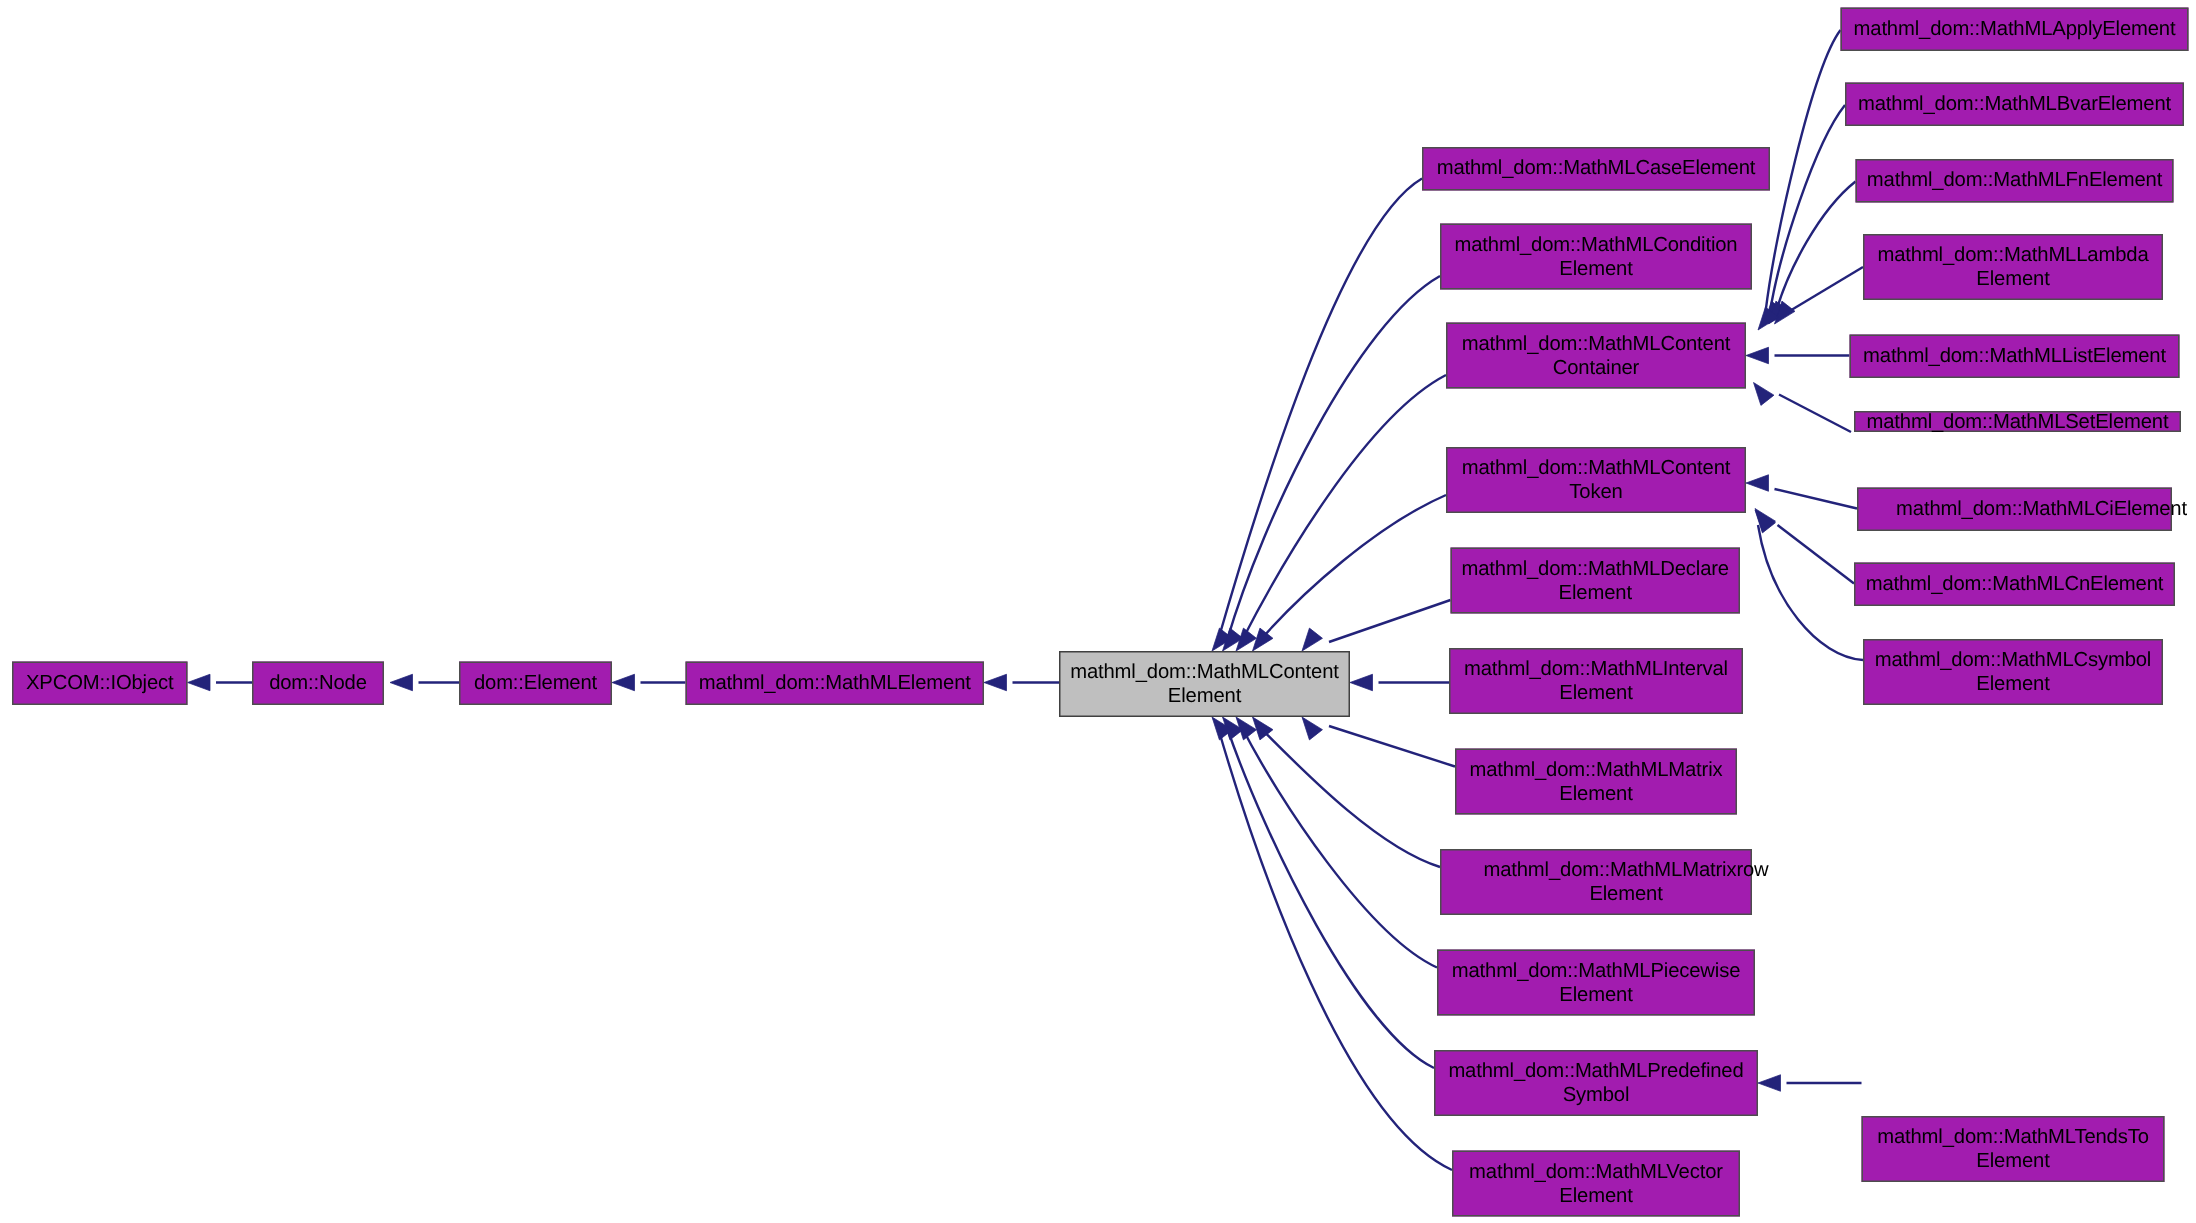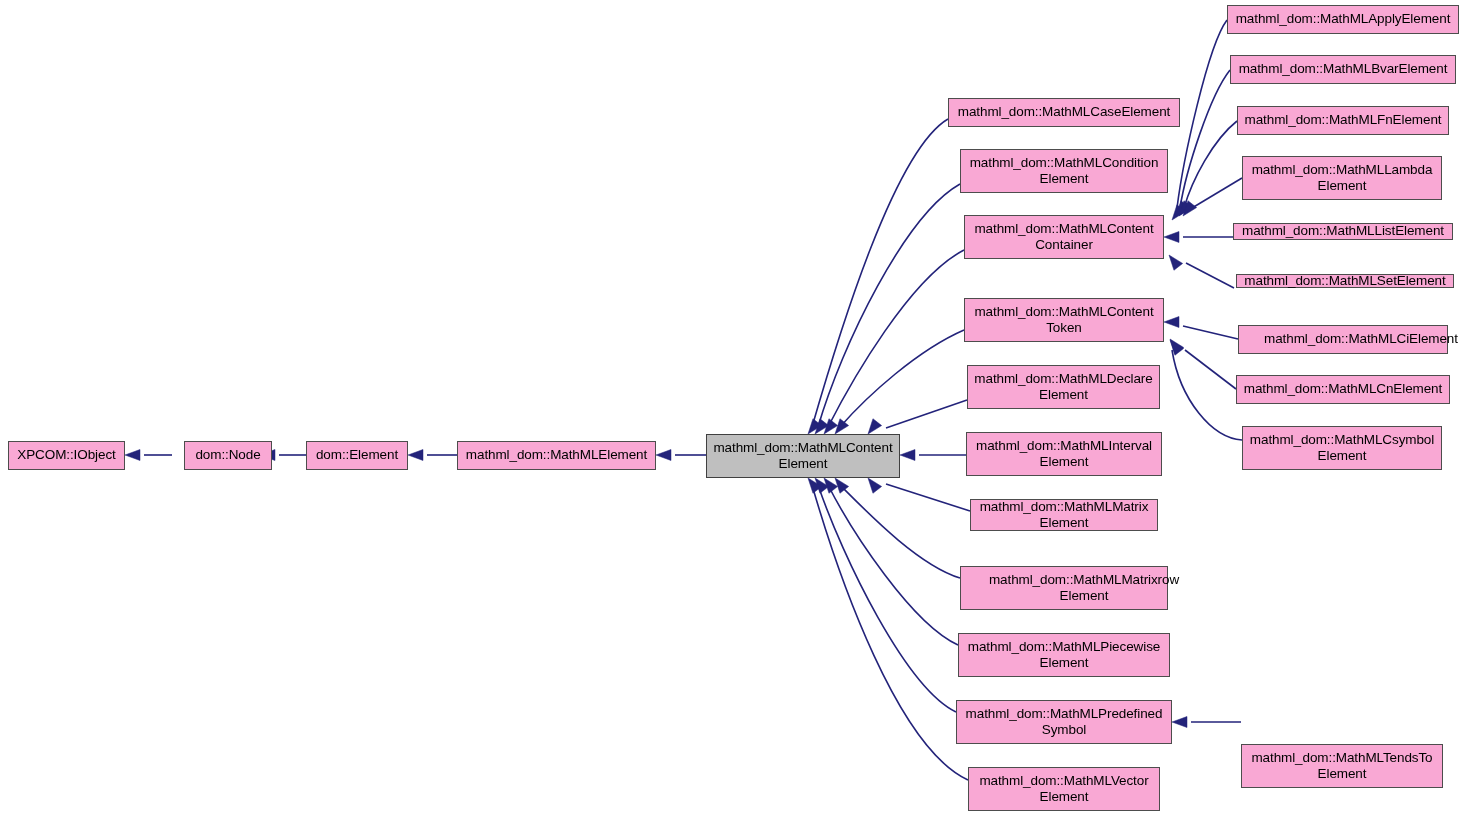--- a/index.html
+++ b/index.html
@@ -40,7 +40,7 @@
   .node-box {
     position: absolute;
     box-sizing: border-box;
-    background: #f9a8d4;
+    background: #a21caf;
     border: 1.5px solid #4d4d4d;
     display: flex;
     align-items: center;

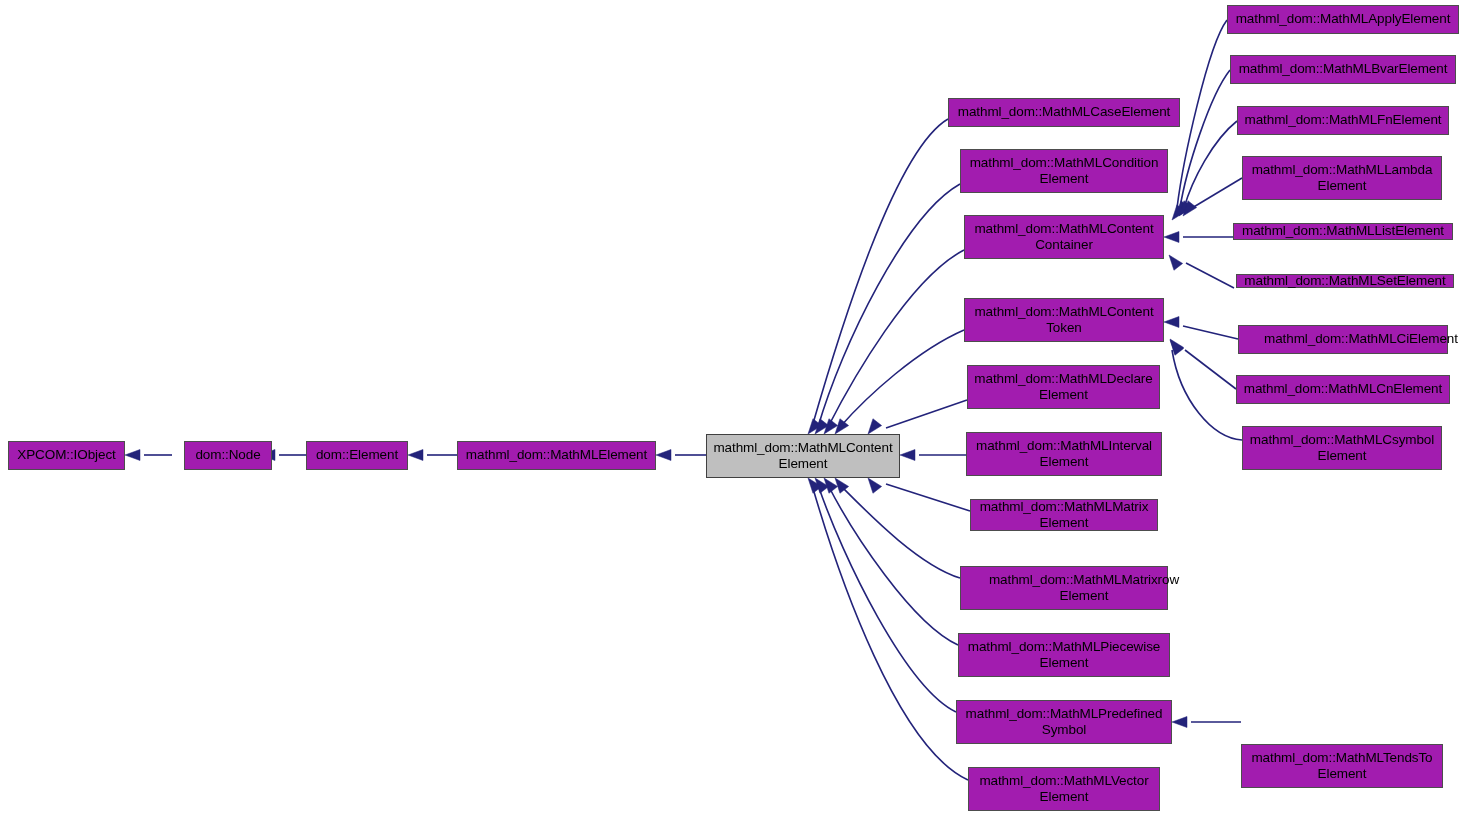--- a/index.html
+++ b/index.html
@@ -196,7 +196,7 @@
         <span class="node-label">mathml_dom::MathMLLambda
 Element</span>
       </div>
-      <div class="node-box" style="left: 1233px; top: 223px; width: 220px; height: 17px;">
+      <div class="node-box" style="left: 1233px; top: 223px; width: 220px; height: 29px;">
         <span class="node-label">mathml_dom::MathMLListElement</span>
       </div>
       <div class="node-box" style="left: 1236px; top: 274px; width: 218px; height: 14px;">

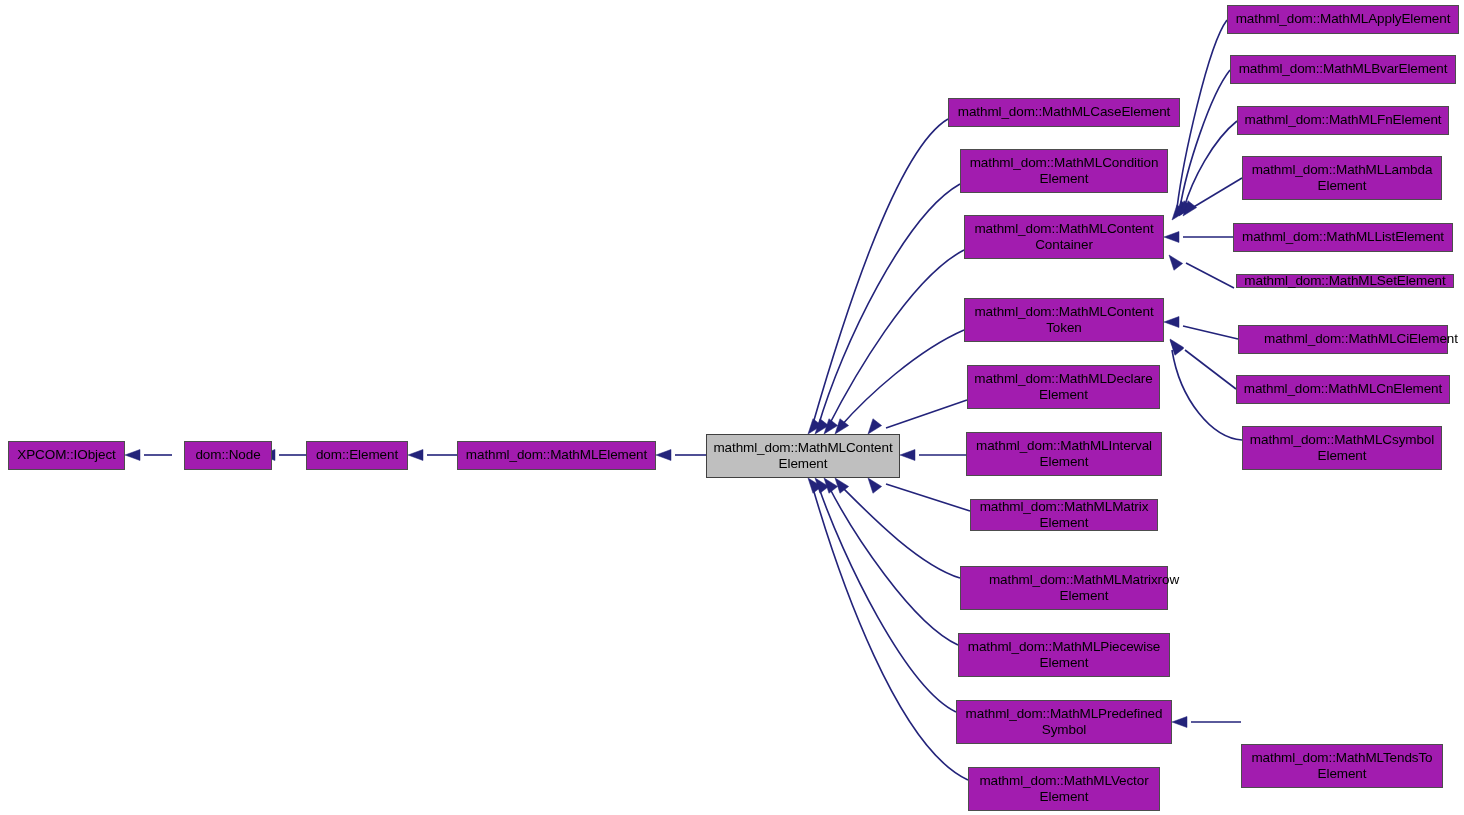--- a/index.html
+++ b/index.html
@@ -127,7 +127,7 @@
       <div class="node-box" style="left: 8px; top: 441px; width: 117px; height: 29px;">
         <span class="node-label">XPCOM::IObject</span>
       </div>
-      <div class="node-box" style="left: 184px; top: 441px; width: 88px; height: 29px;">
+      <div class="node-box" style="left: 168px; top: 441px; width: 88px; height: 29px;">
         <span class="node-label">dom::Node</span>
       </div>
       <div class="node-box" style="left: 306px; top: 441px; width: 102px; height: 29px;">

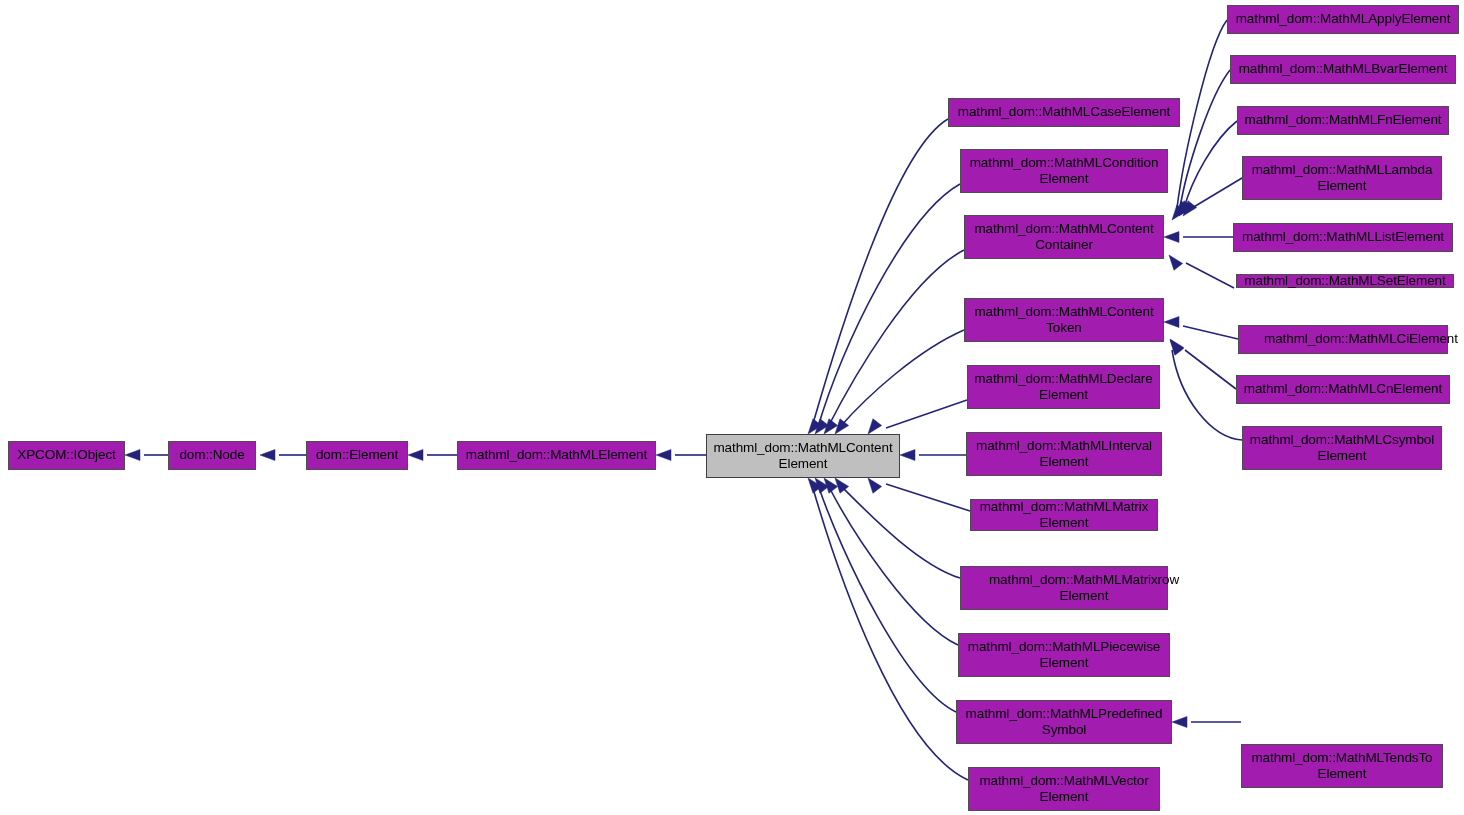--- a/index.html
+++ b/index.html
@@ -163,7 +163,7 @@
         <span class="node-label">mathml_dom::MathMLInterval
 Element</span>
       </div>
-      <div class="node-box" style="left: 970px; top: 499px; width: 188px; height: 32px;">
+      <div class="node-box" style="left: 970px; top: 499px; width: 188px; height: 44px;">
         <span class="node-label">mathml_dom::MathMLMatrix
 Element</span>
       </div>

